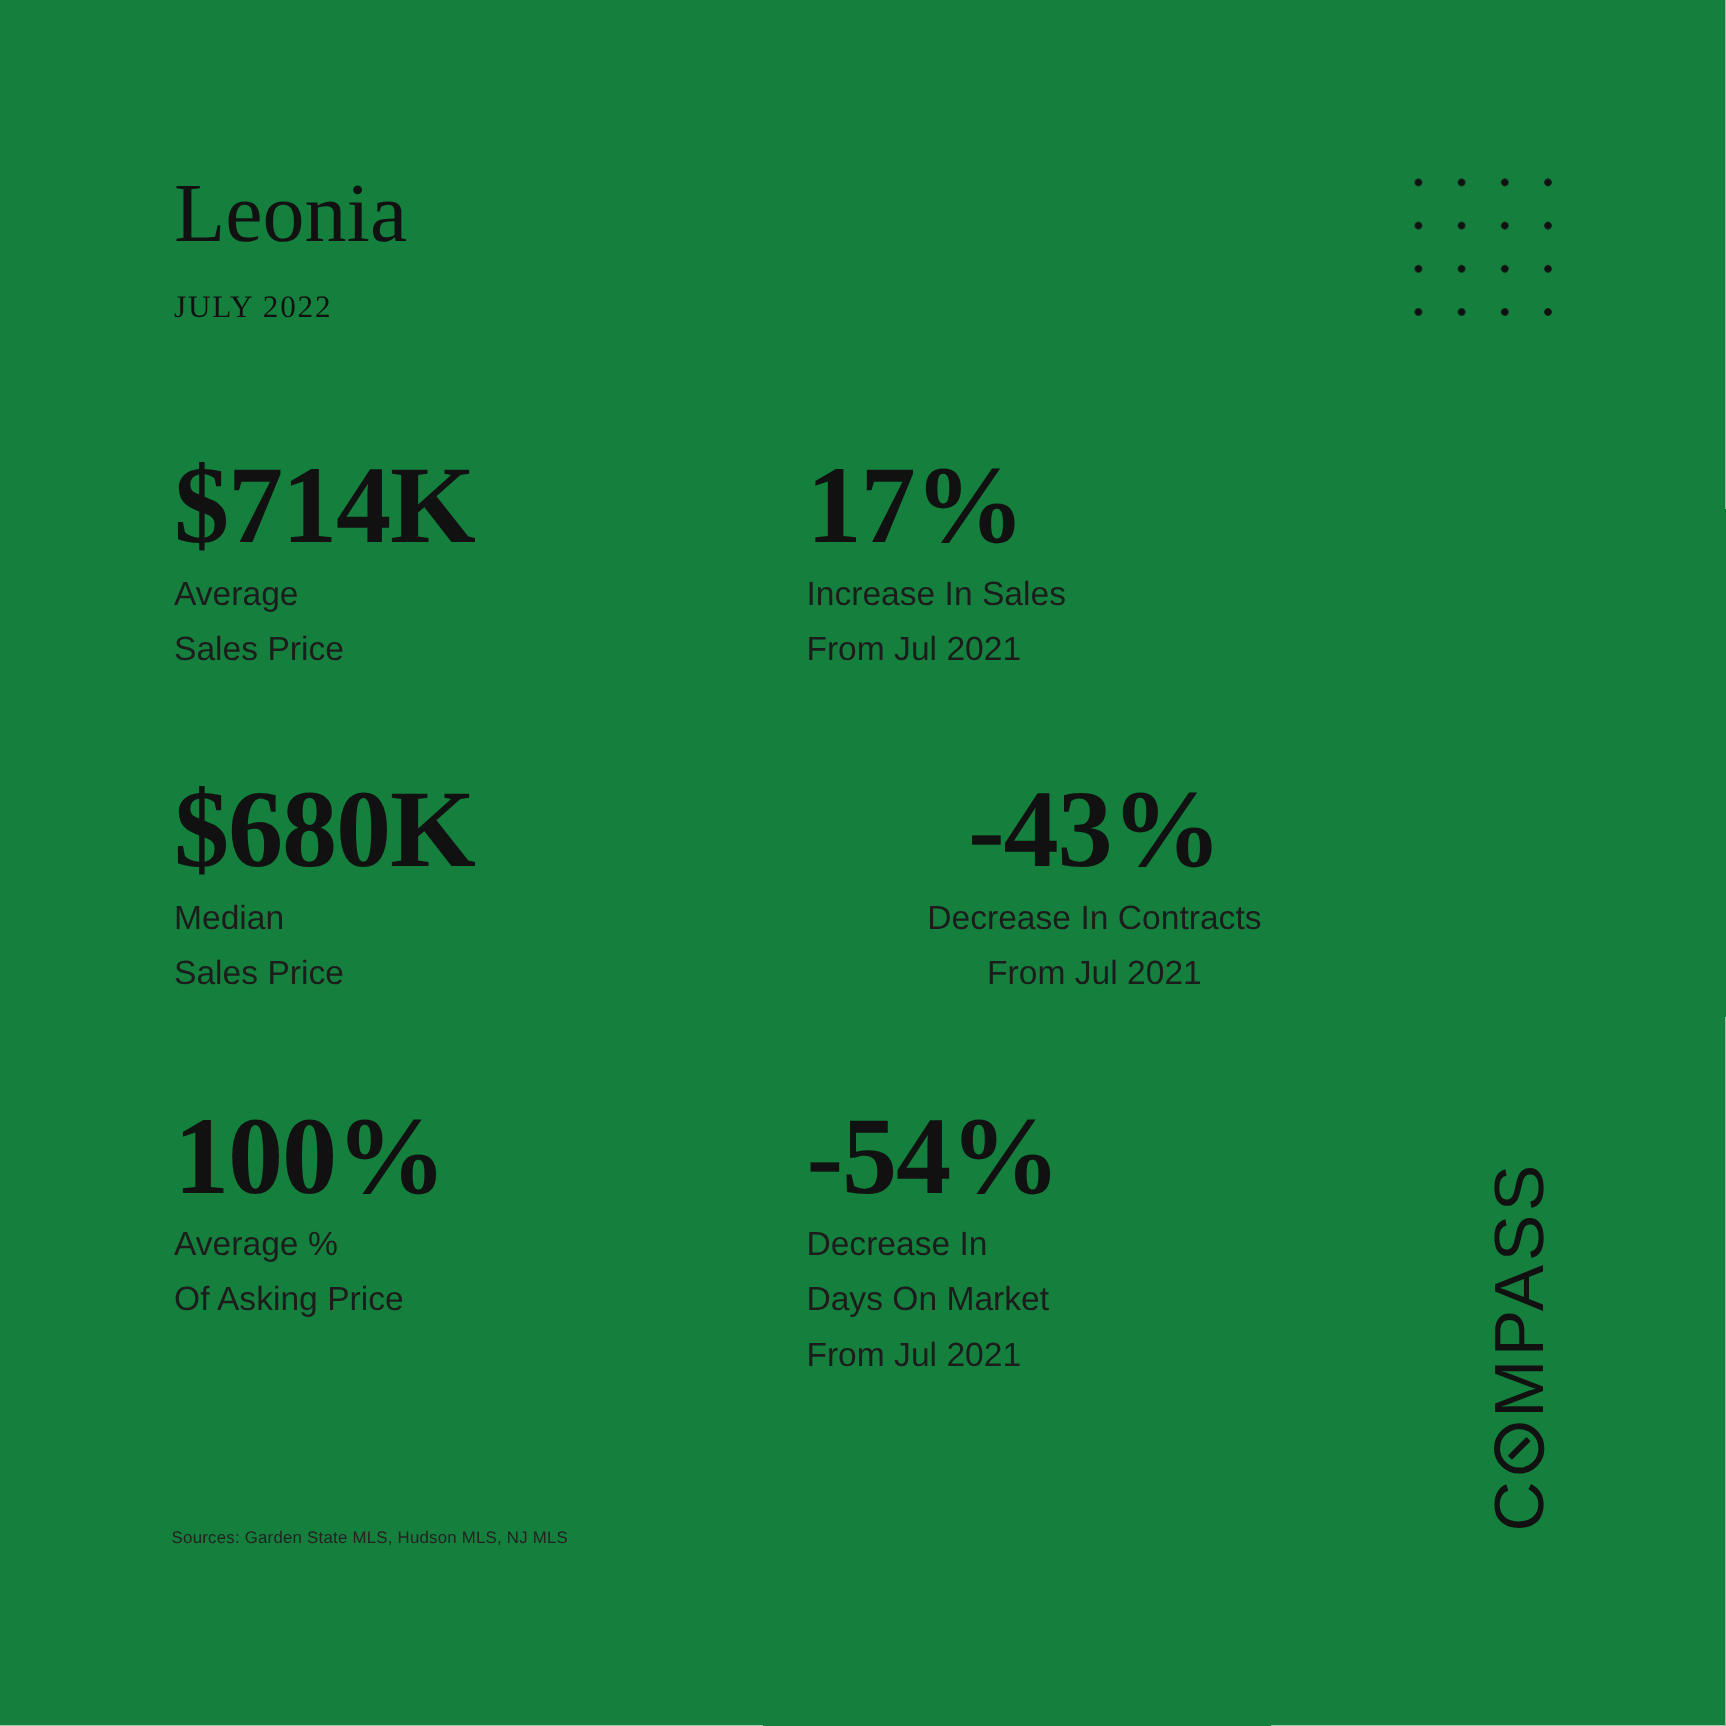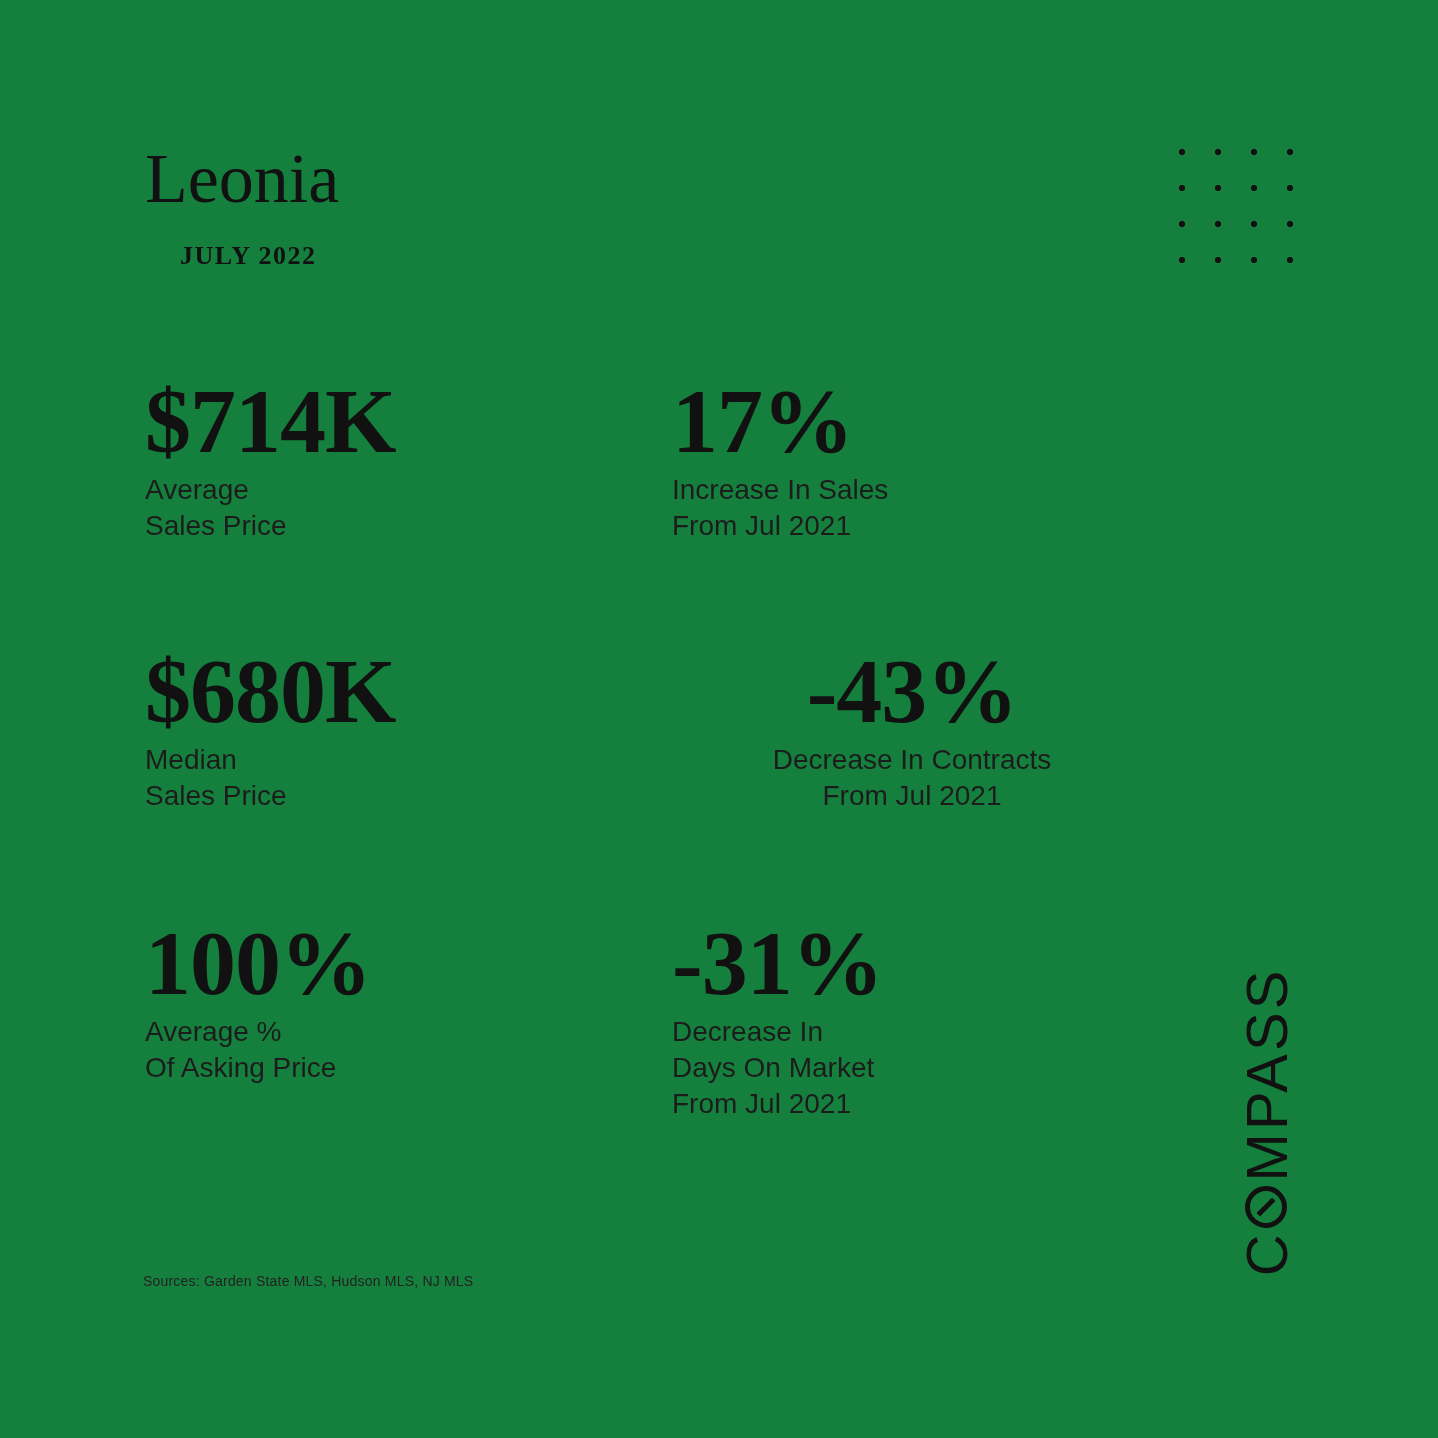--- a/index.html
+++ b/index.html
@@ -35,11 +35,10 @@
     top: 243px;
     font-family: "Liberation Serif", serif;
     font-size: 26px;
-    font-weight: 700;
+    font-weight: 400;
     letter-spacing: 1.5px;
     line-height: 1;
     color: #111111;
-    margin-left: 35px;
   }
 
   

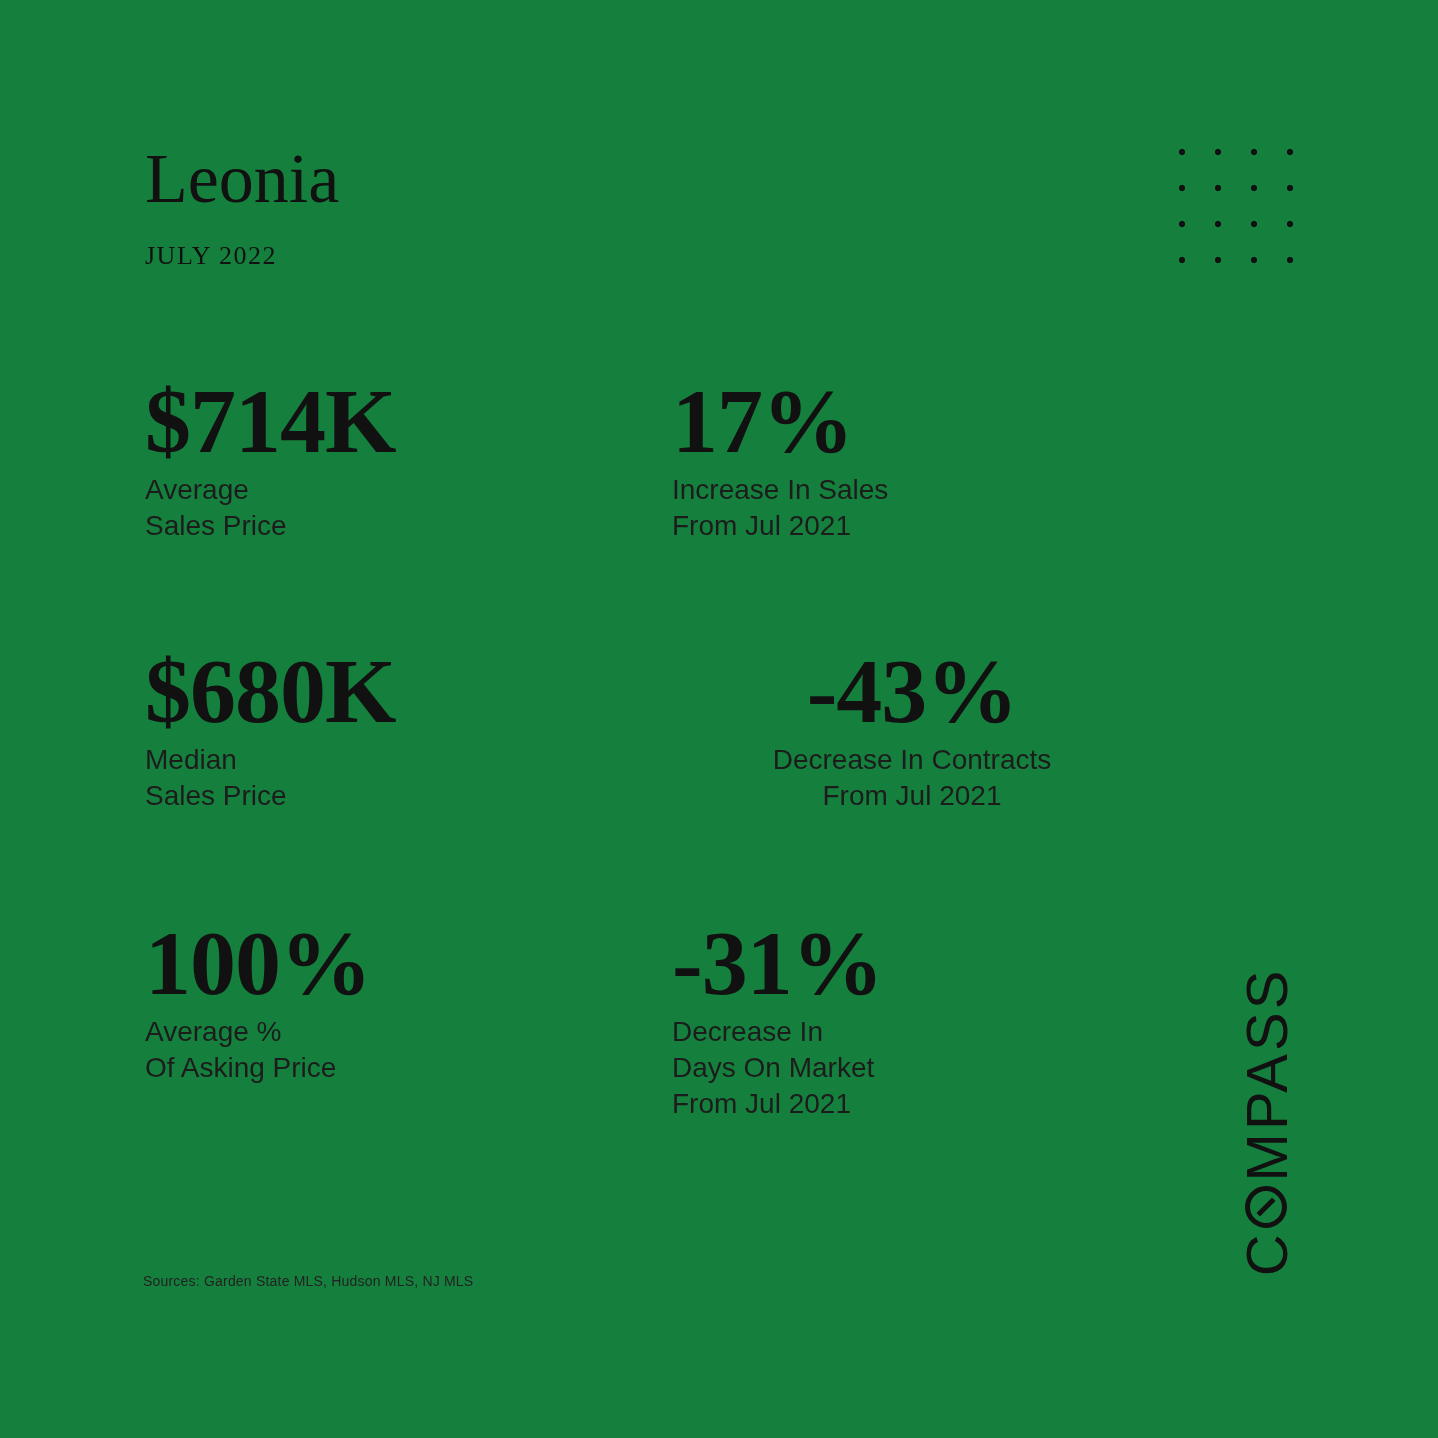--- a/index.html
+++ b/index.html
@@ -71,7 +71,7 @@
     margin-top: 5px;
     font-size: 28px;
     font-weight: 400;
-    line-height: 36px;
+    line-height: 46px;
     color: #1c1c1c;
     white-space: pre-line;
   }

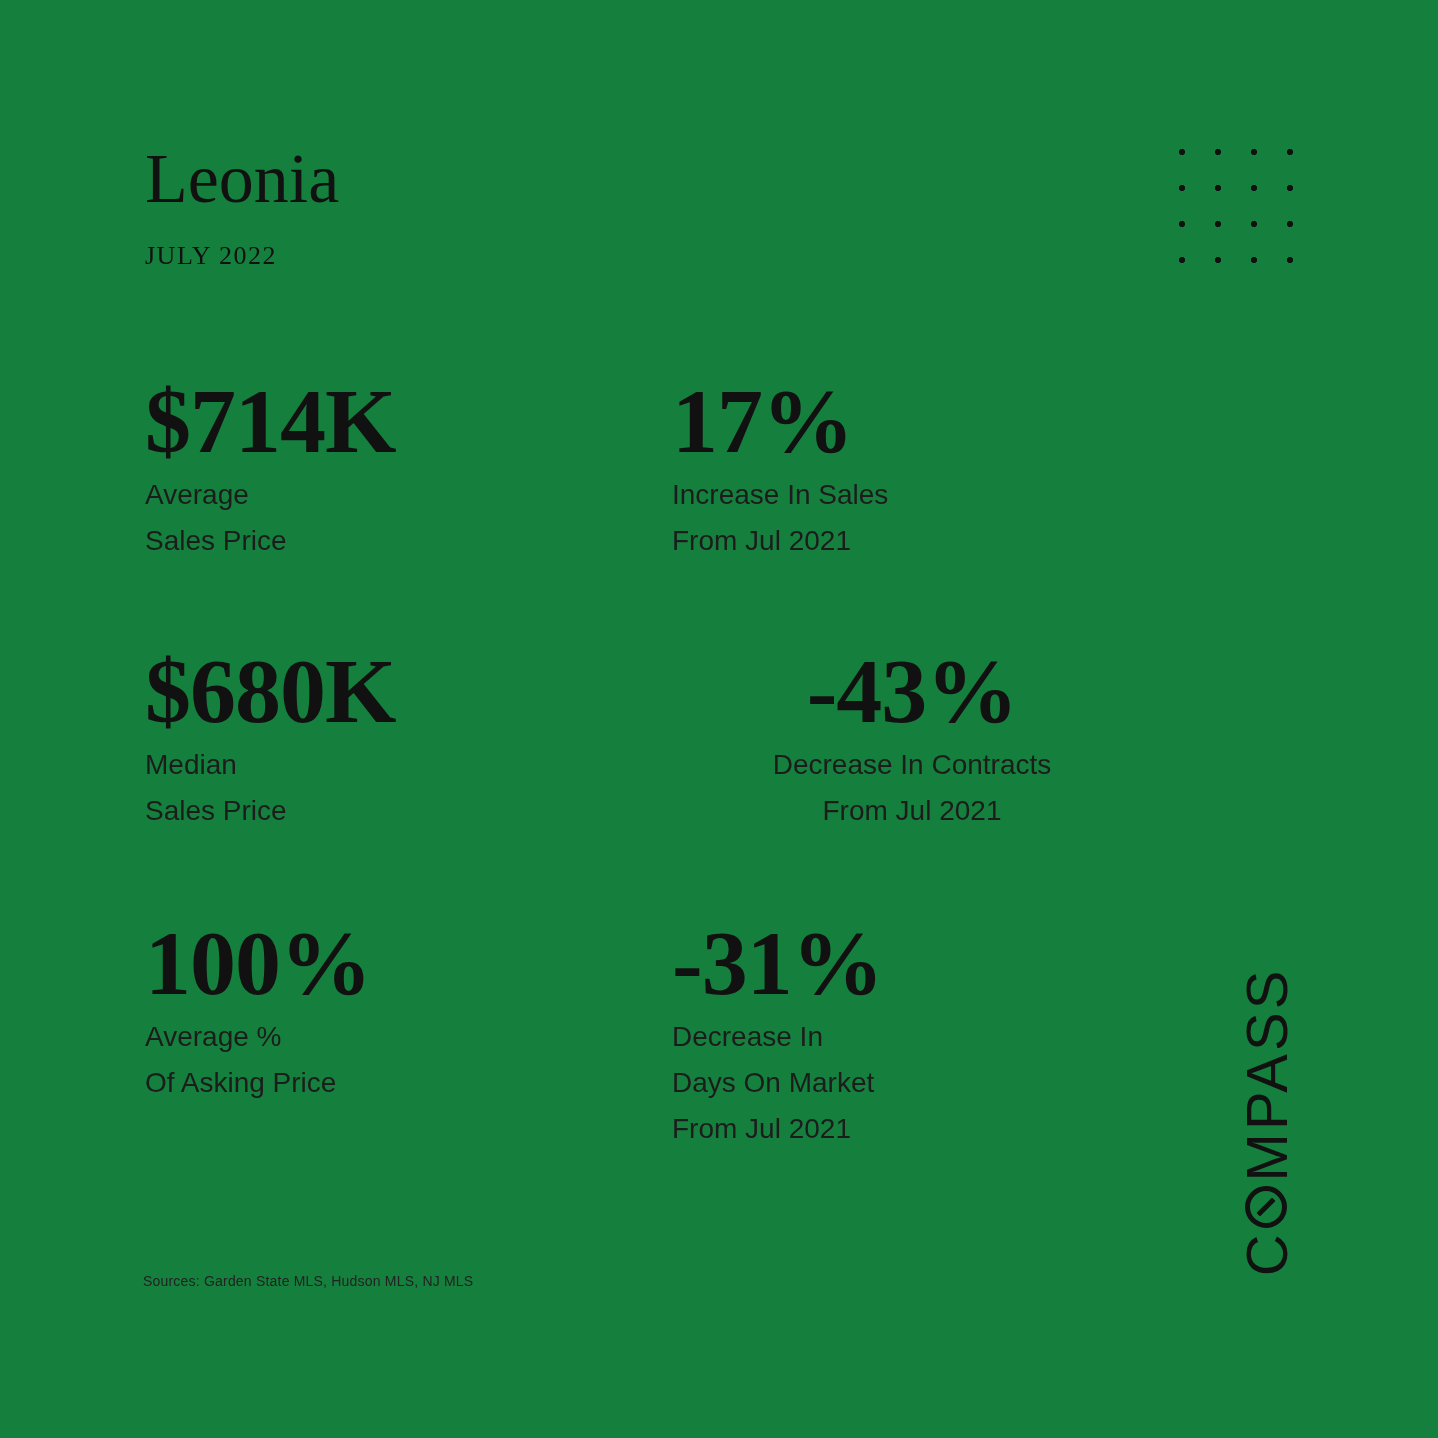--- a/index.html
+++ b/index.html
@@ -179,7 +179,7 @@
   </div>
 
   <div class="stat pos-r3c2">
-    <div class="stat-value">-31%</div>
+    <div class="stat-value">-54%</div>
     <div class="stat-label">Decrease In
 Days On Market
 From Jul 2021</div>

